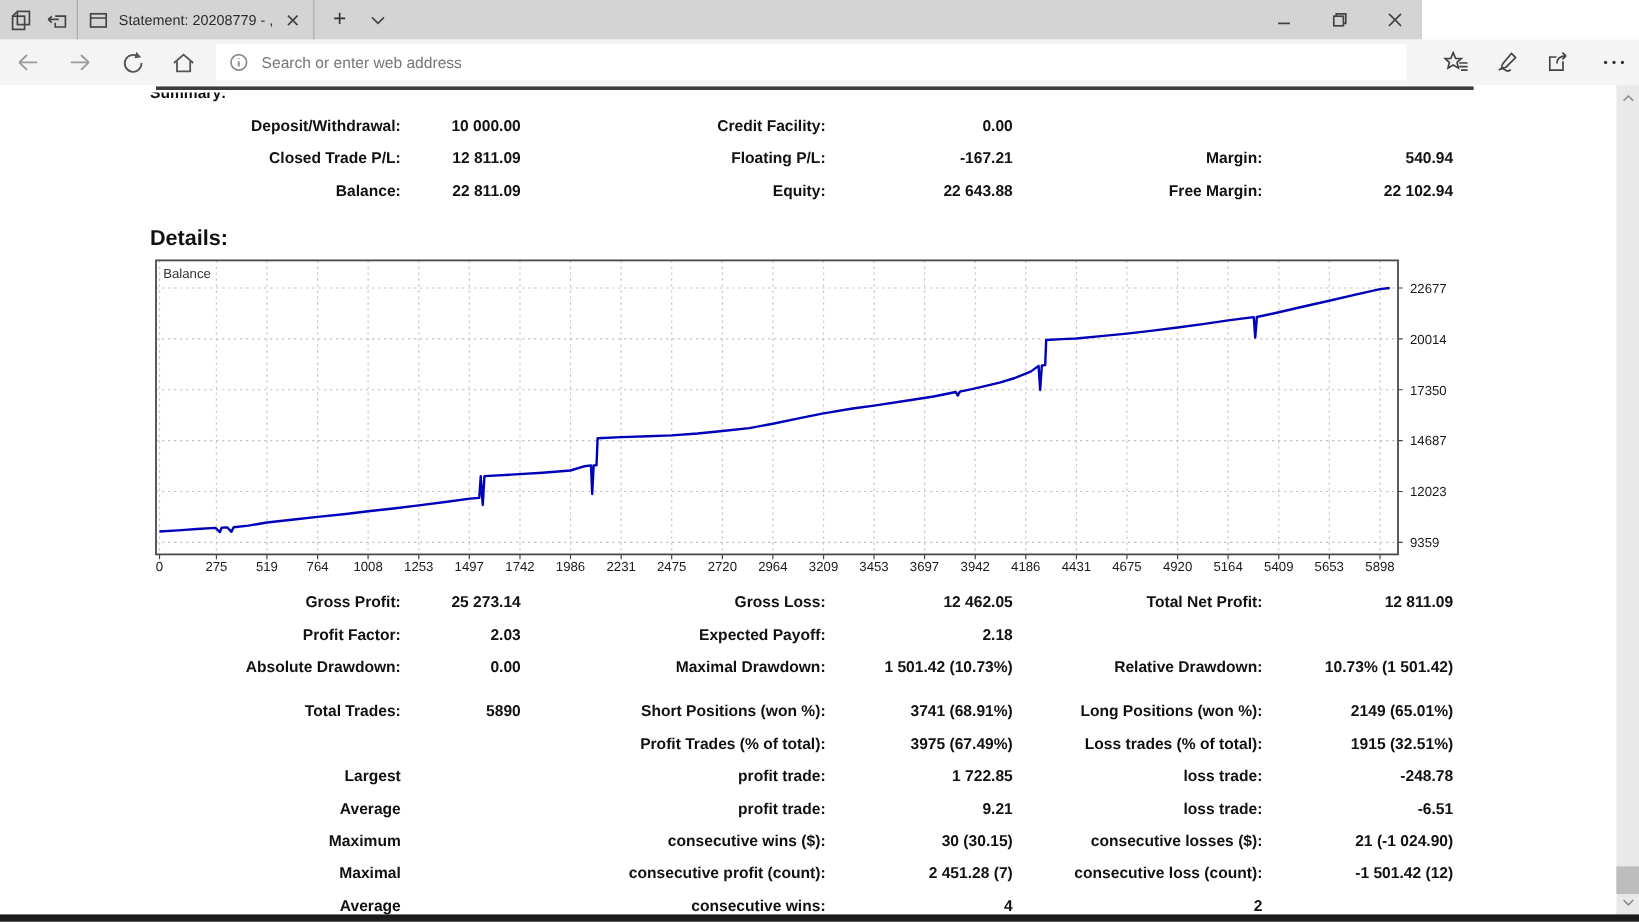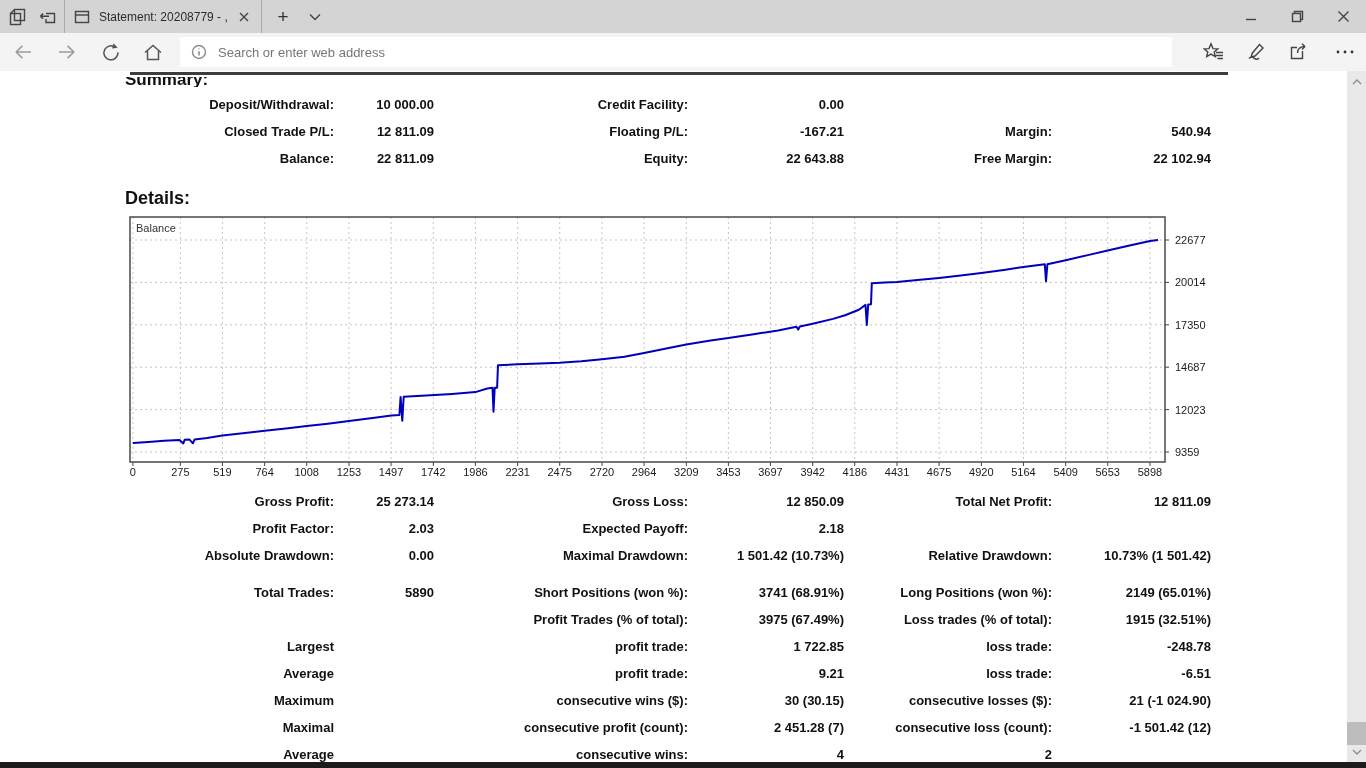--- a/index.html
+++ b/index.html
@@ -7,7 +7,7 @@
           font-family:"Liberation Sans",sans-serif;background:#fff;}
 
   
-  .tab-bar{position:absolute;left:0;top:0;width:1366px;height:33px;background:#d4d4d4;}
+  .tab-bar{position:absolute;left:0;top:0;width:1185px;height:33px;background:#d4d4d4;}
   .tb-icon{position:absolute;top:6px;width:24px;height:22px;display:flex;align-items:center;justify-content:center;}
   .tab{position:absolute;left:64px;top:0;width:198px;height:33px;background:#d4d4d4;
        border-left:1px solid #ababab;border-right:1px solid #ababab;

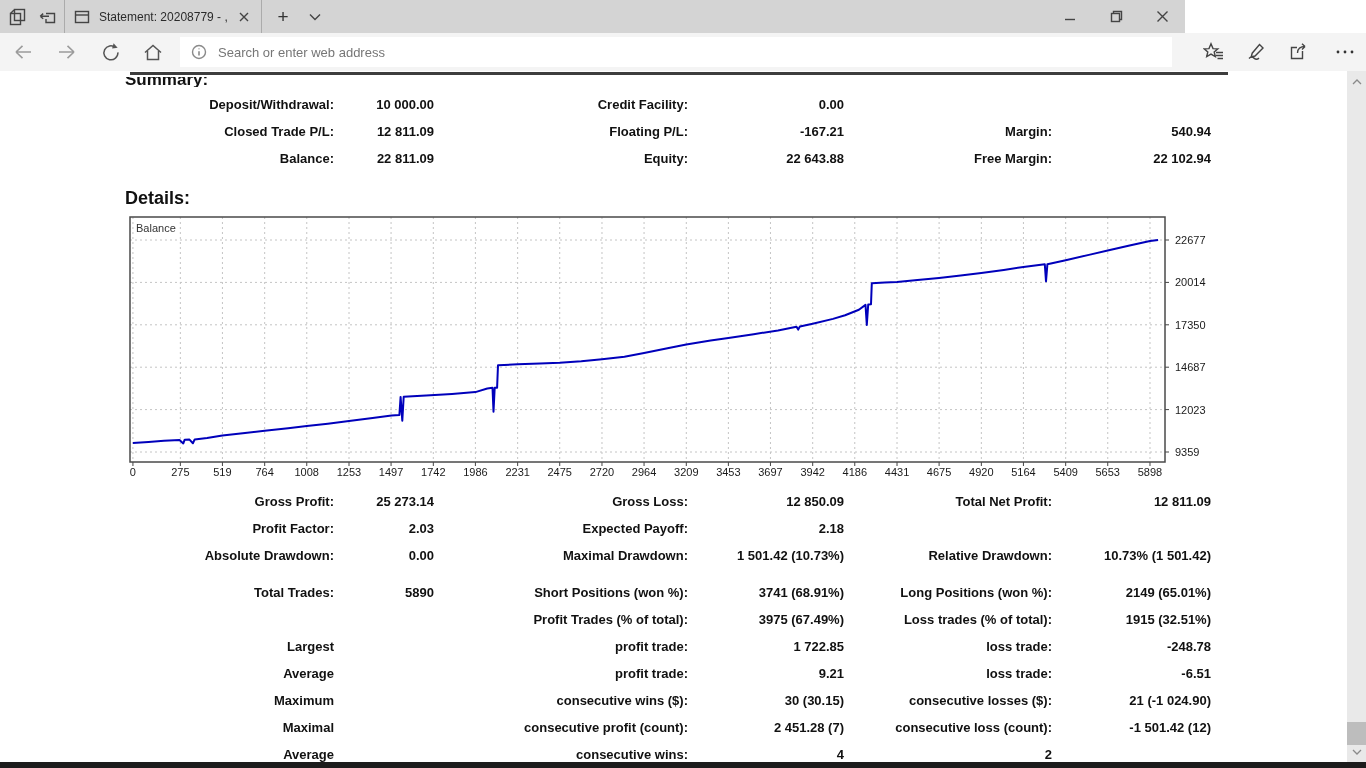--- a/index.html
+++ b/index.html
@@ -32,7 +32,7 @@
   .content{position:absolute;left:0;top:71px;width:1366px;height:691px;background:#fff;color:#111;}
   .table-rule{position:absolute;left:130px;top:1px;width:1098px;height:3px;background:#3d3d3d;}
   .clip-head{position:absolute;left:125px;top:6px;height:10px;overflow:hidden;}
-  .clip-head span{display:block;margin-top:-7px;font-size:17px;font-weight:bold;}
+  .clip-head span{display:block;margin-top:-7px;font-size:13px;font-weight:bold;}
   .sec-head{position:absolute;left:125px;font-size:18px;font-weight:bold;}
   .stat-grid{position:absolute;left:116px;width:1095px;display:grid;
              grid-template-columns:218px 100px 254px 156px 208px 159px;}

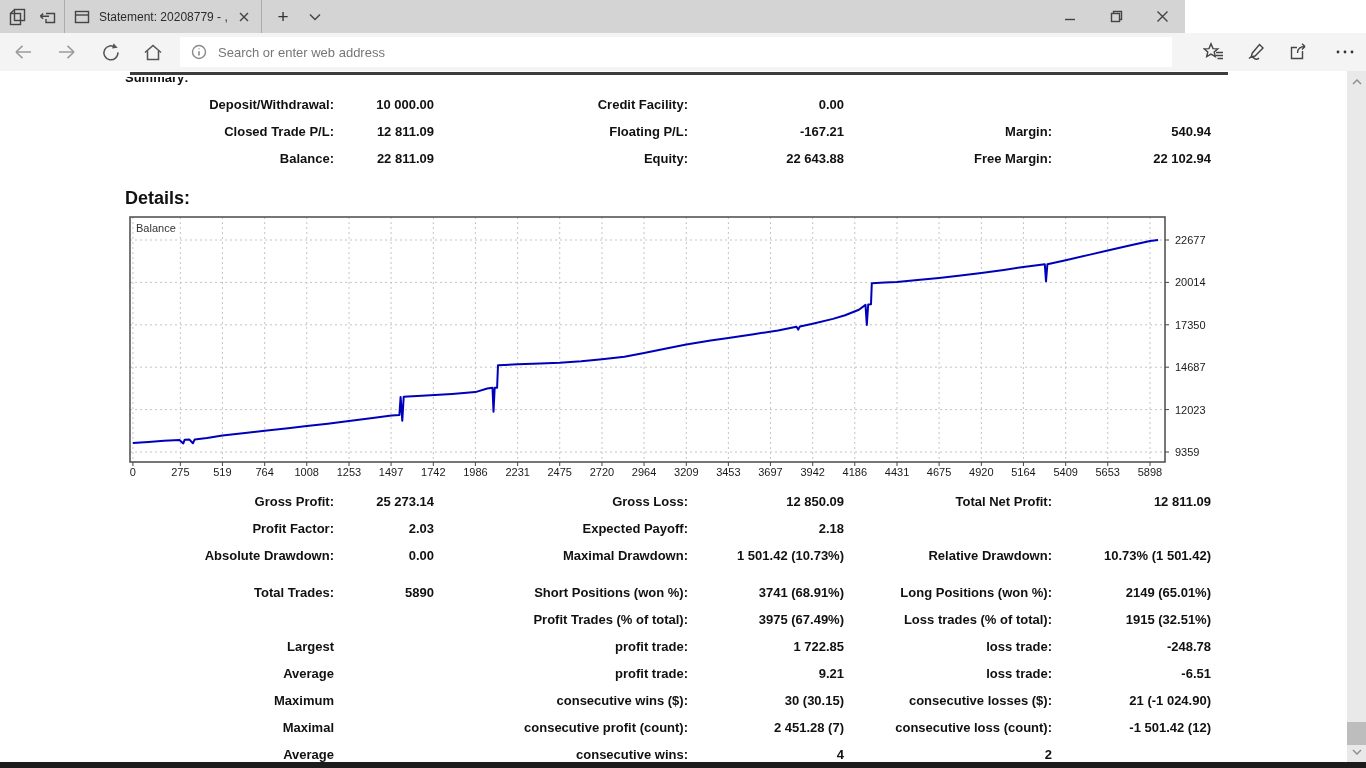--- a/index.html
+++ b/index.html
@@ -305,7 +305,7 @@
         <div class="cell">Gross Profit:</div>
         <div class="cell">25 273.14</div>
         <div class="cell">Gross Loss:</div>
-        <div class="cell">12 850.09</div>
+        <div class="cell">12 462.05</div>
         <div class="cell">Total Net Profit:</div>
         <div class="cell">12 811.09</div>
         <div class="cell">Profit Factor:</div>

